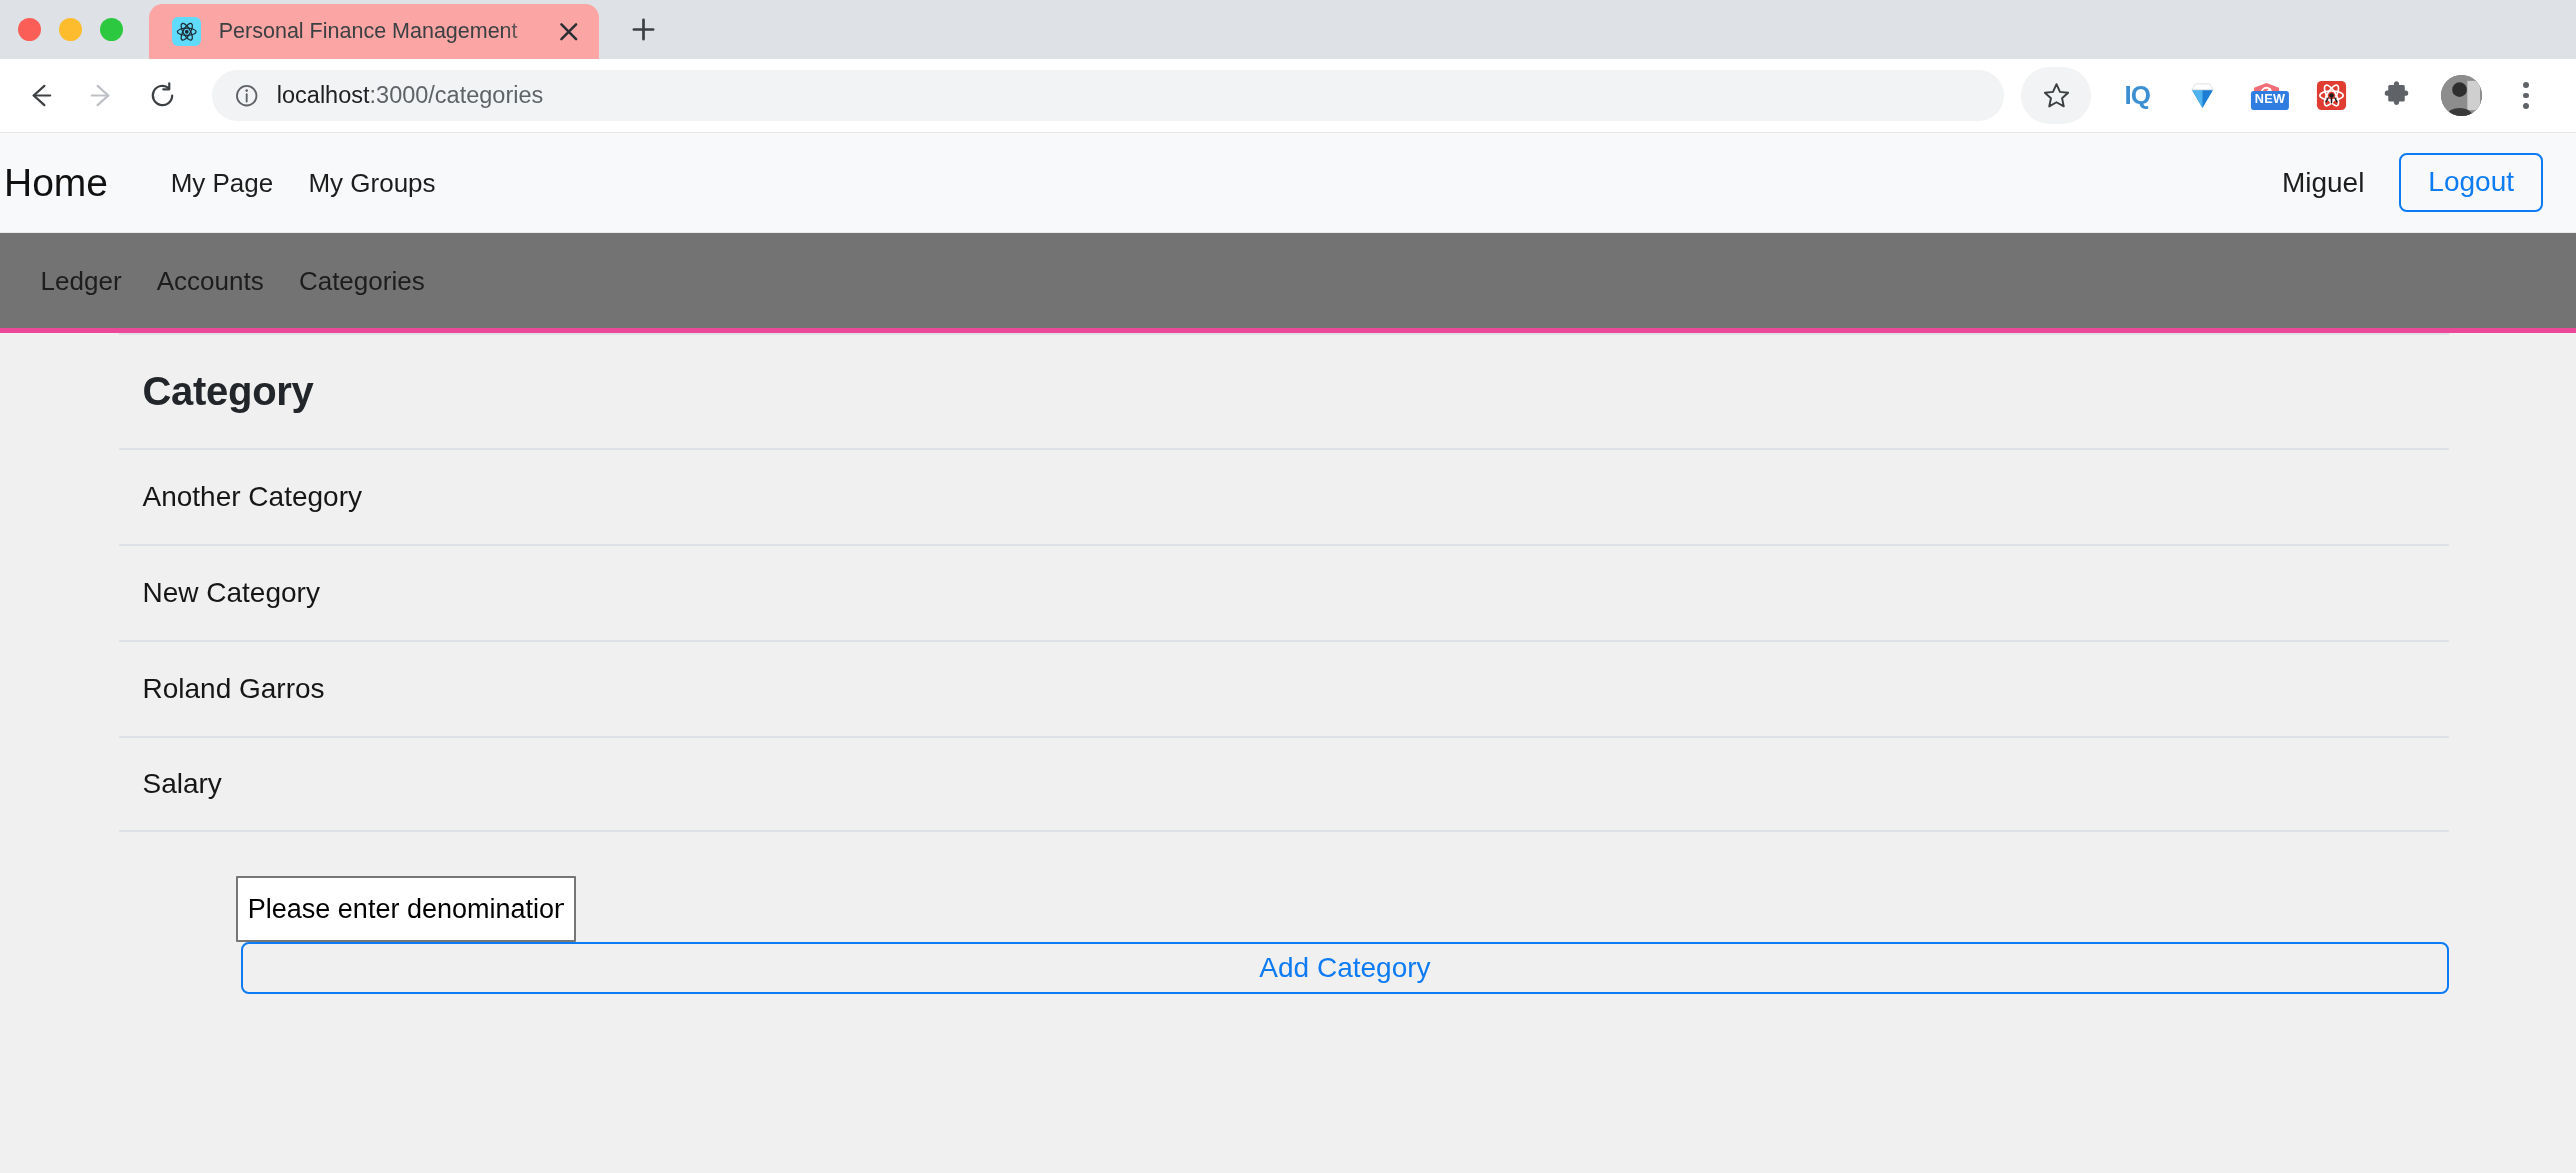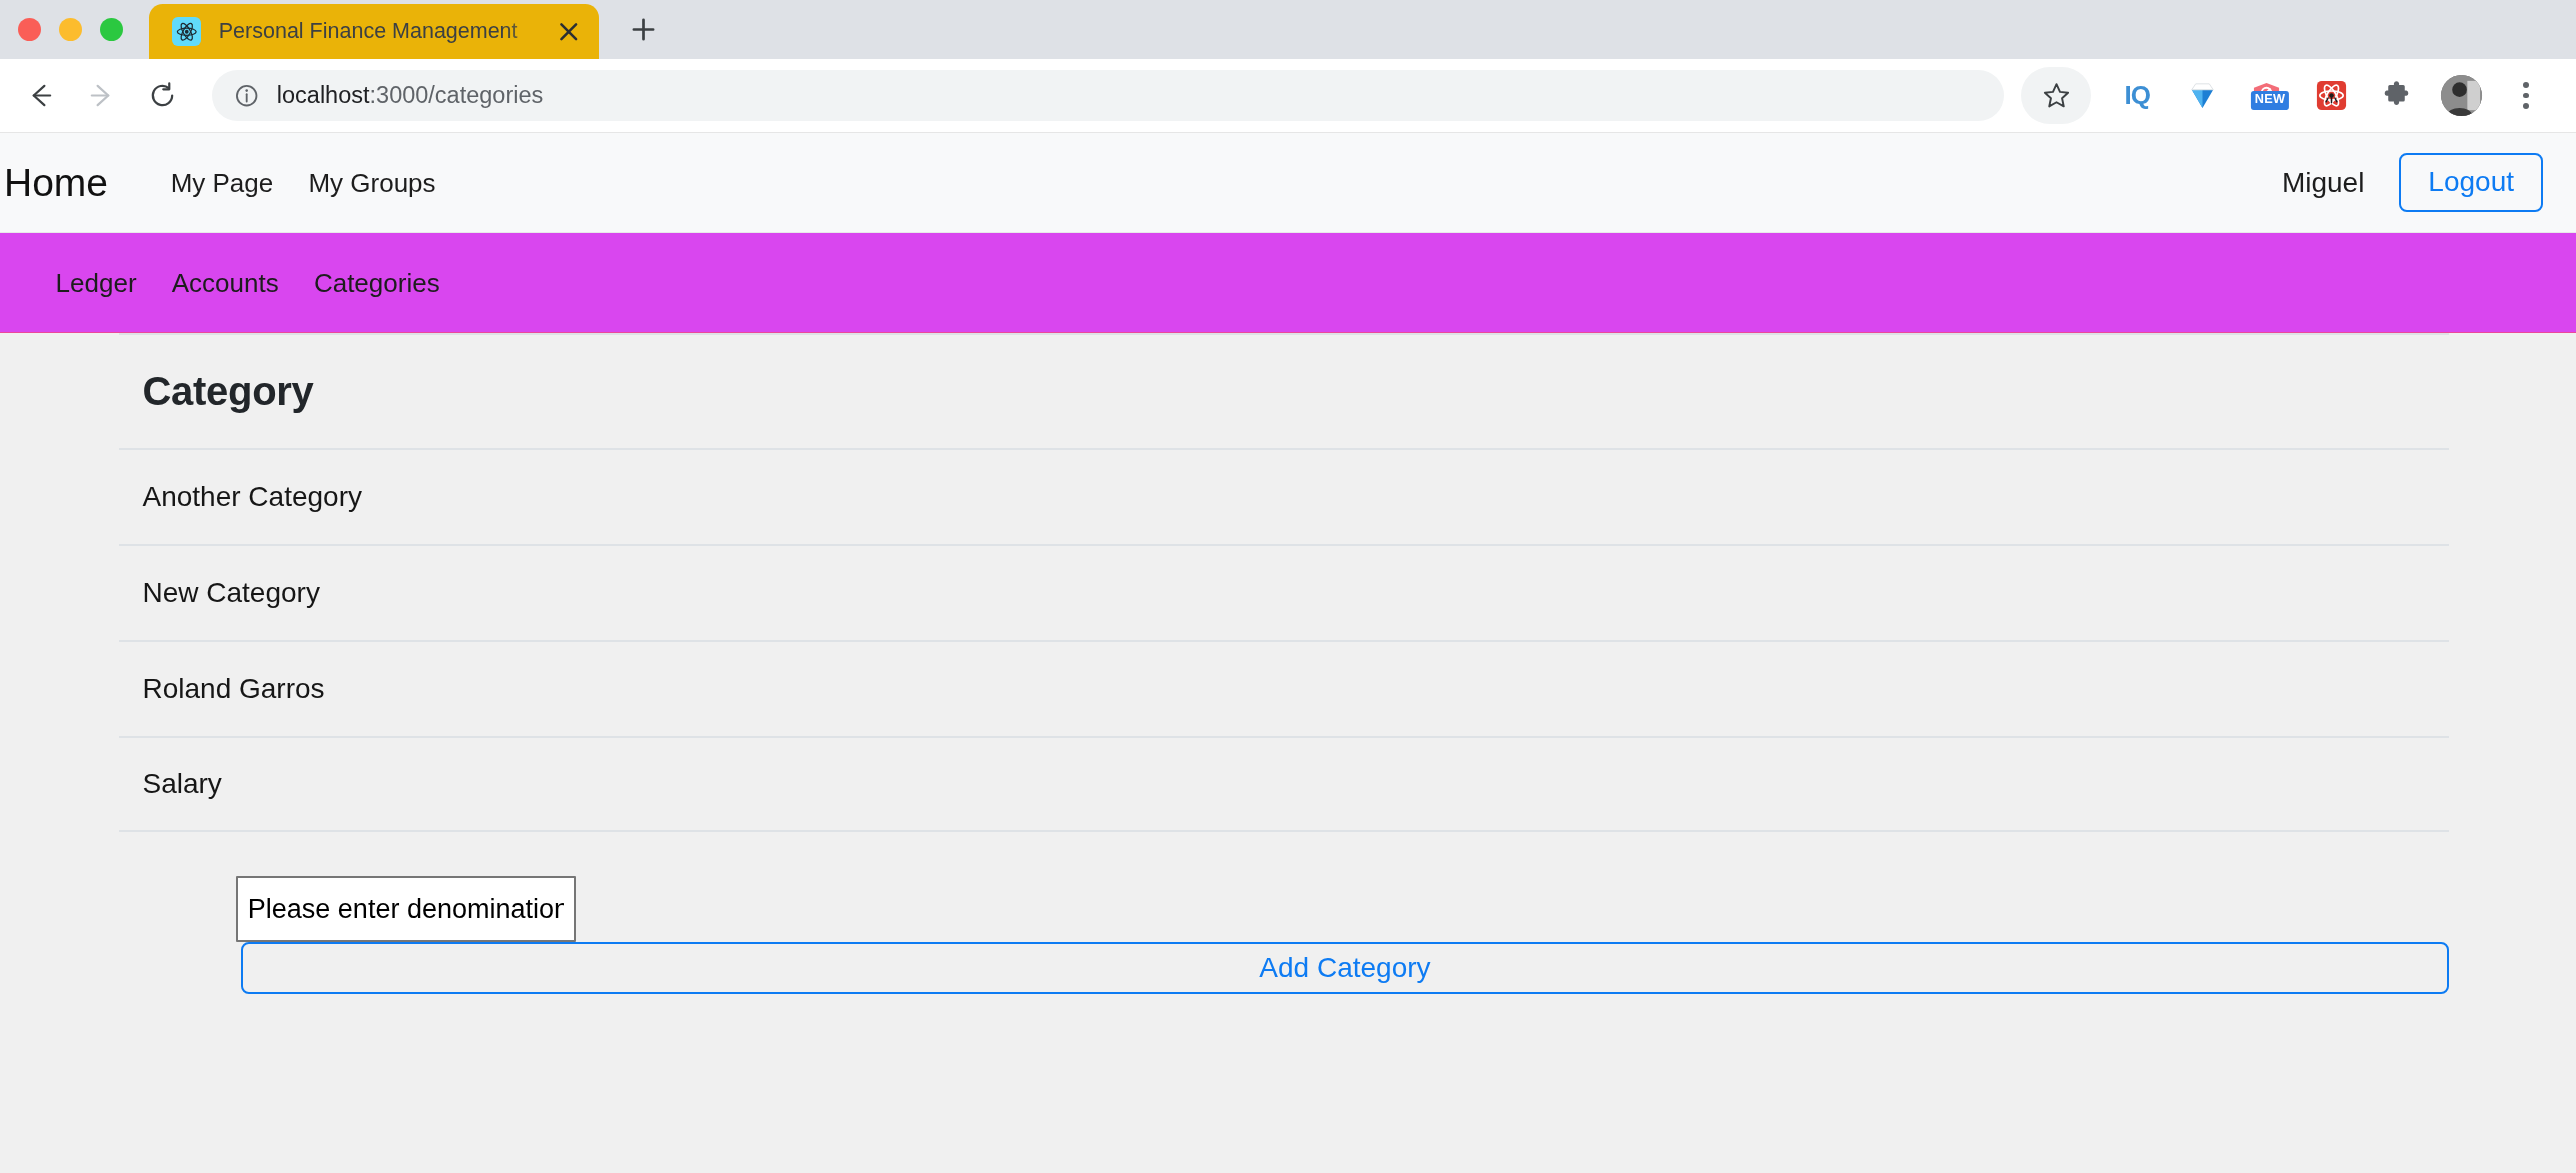--- a/index.html
+++ b/index.html
@@ -42,7 +42,7 @@
   .tab {
     width: 450px;
     height: 55px;
-    background: #eab308;
+    background: #fca5a5;
     border-radius: 13.7px 13.7px 0 0;
     display: flex;
     align-items: center;

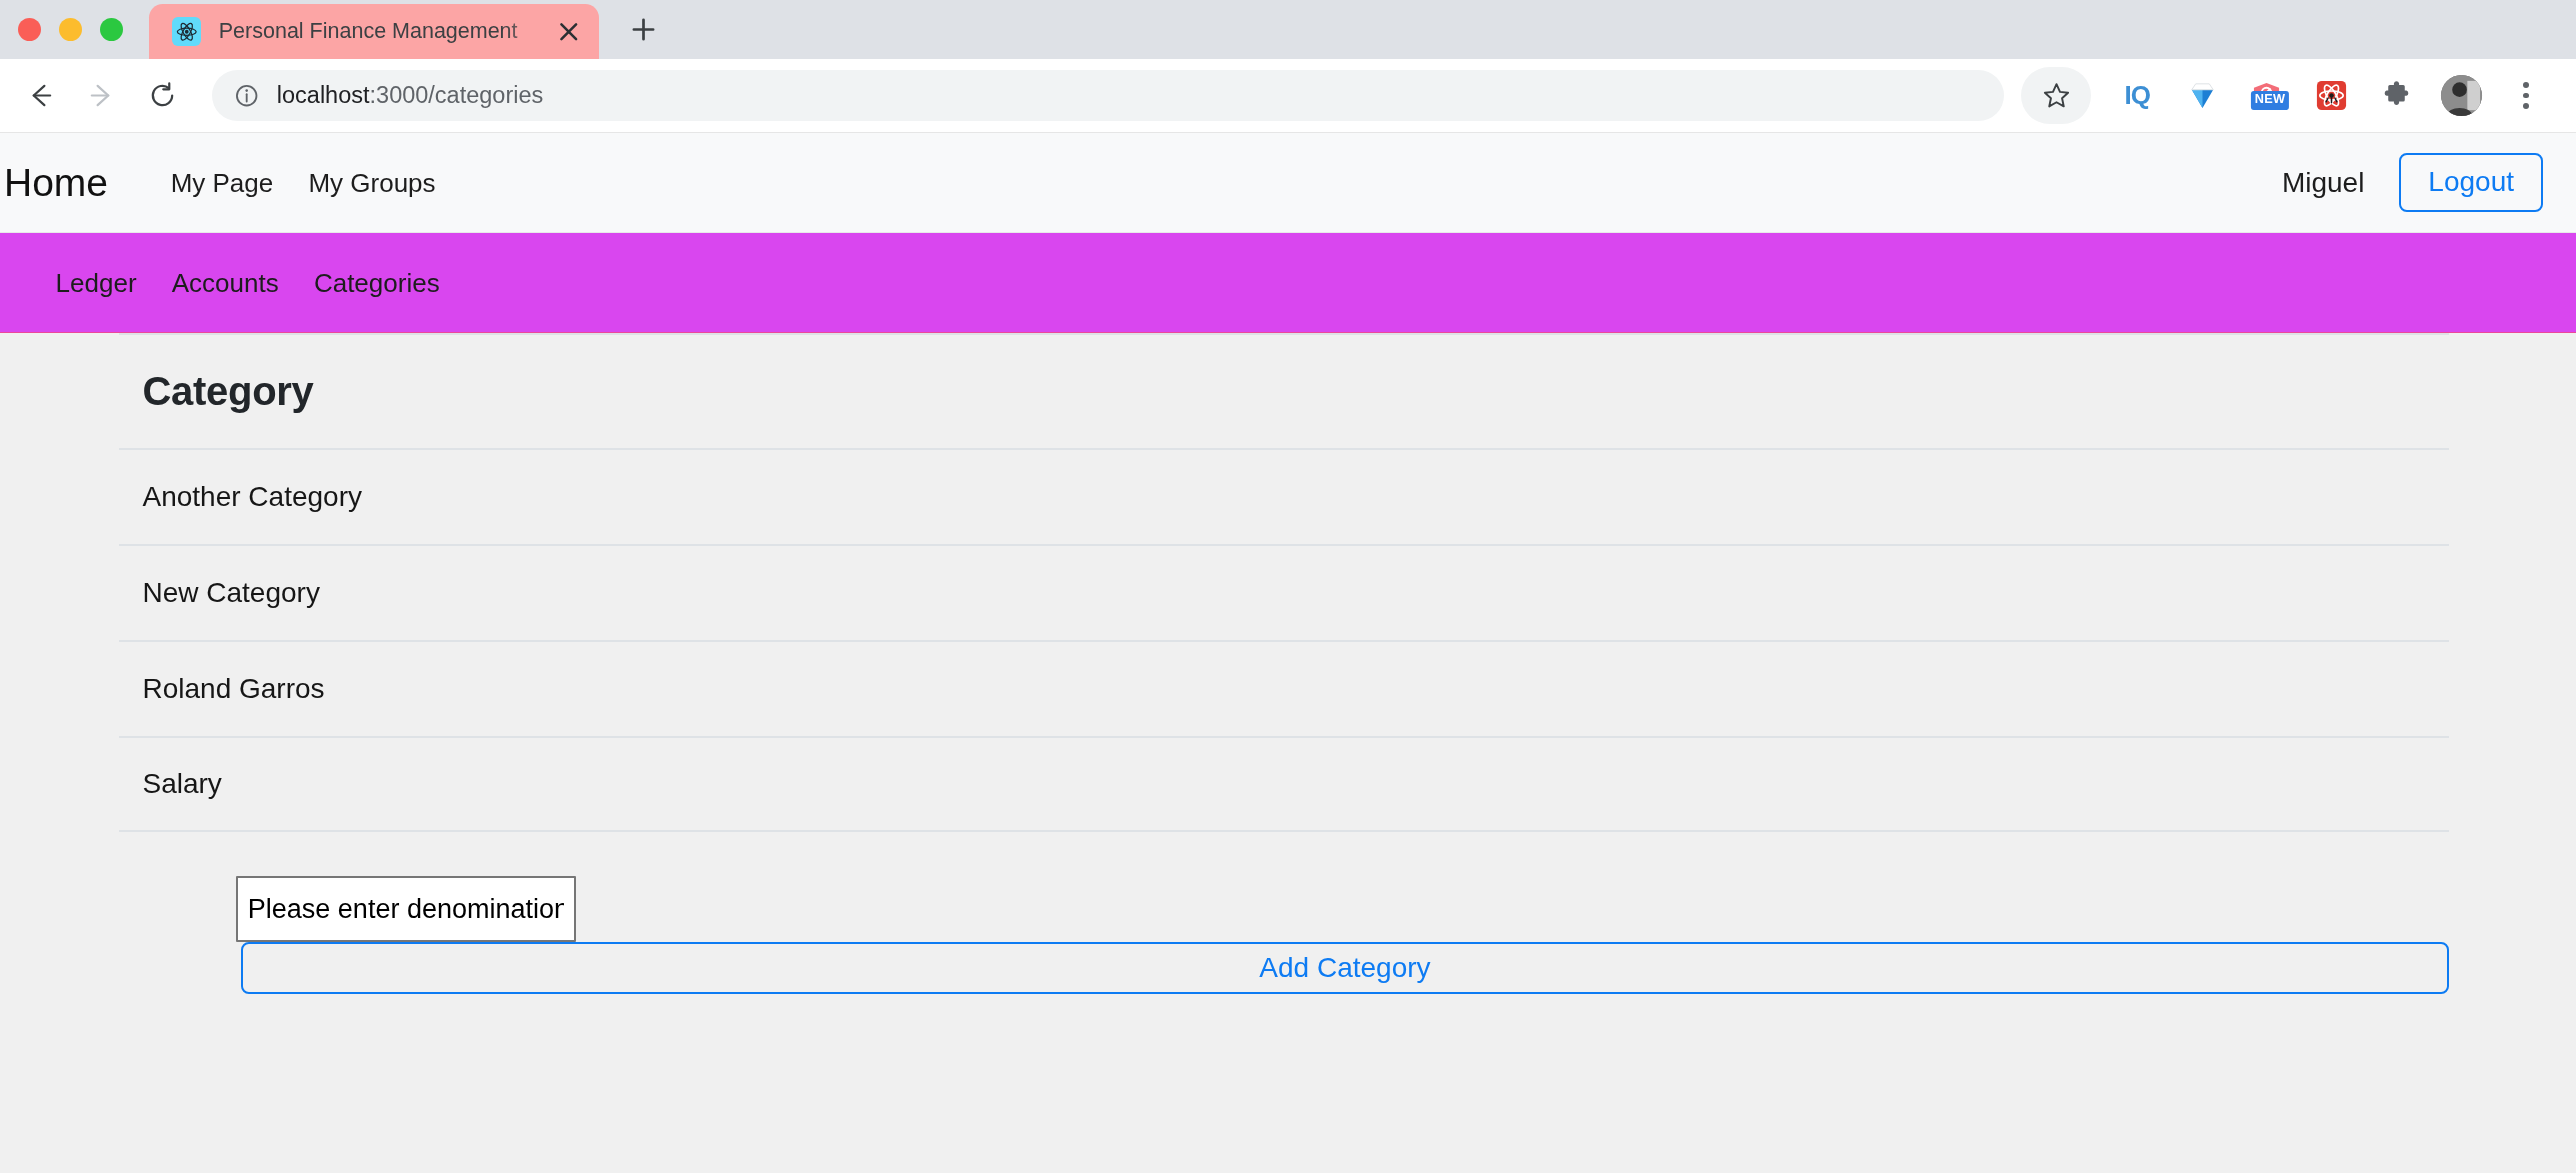--- a/index.html
+++ b/index.html
@@ -198,11 +198,11 @@
 
   .sub-navbar {
     height: 100px;
-    background: #d946ef;
-    display: flex;
-    align-items: center;
-    padding: 0 38px;
-    border-bottom: 1px solid #ec4899;
+    background: #737373;
+    display: flex;
+    align-items: center;
+    padding: 0 23px;
+    border-bottom: 5px solid #ec4899;
   }
   .sub-link {
     font-size: 26px;

